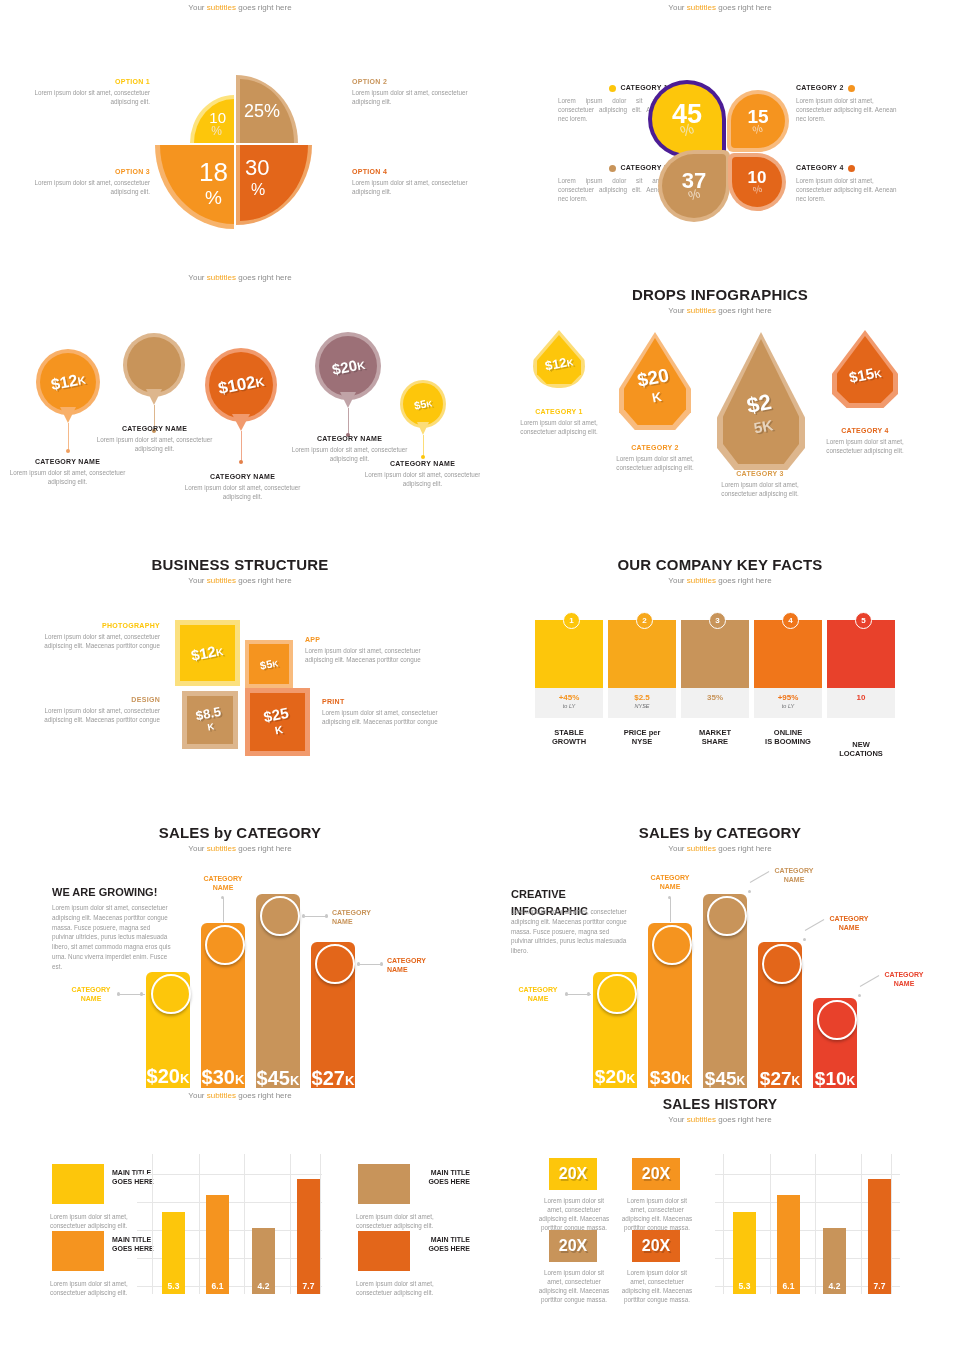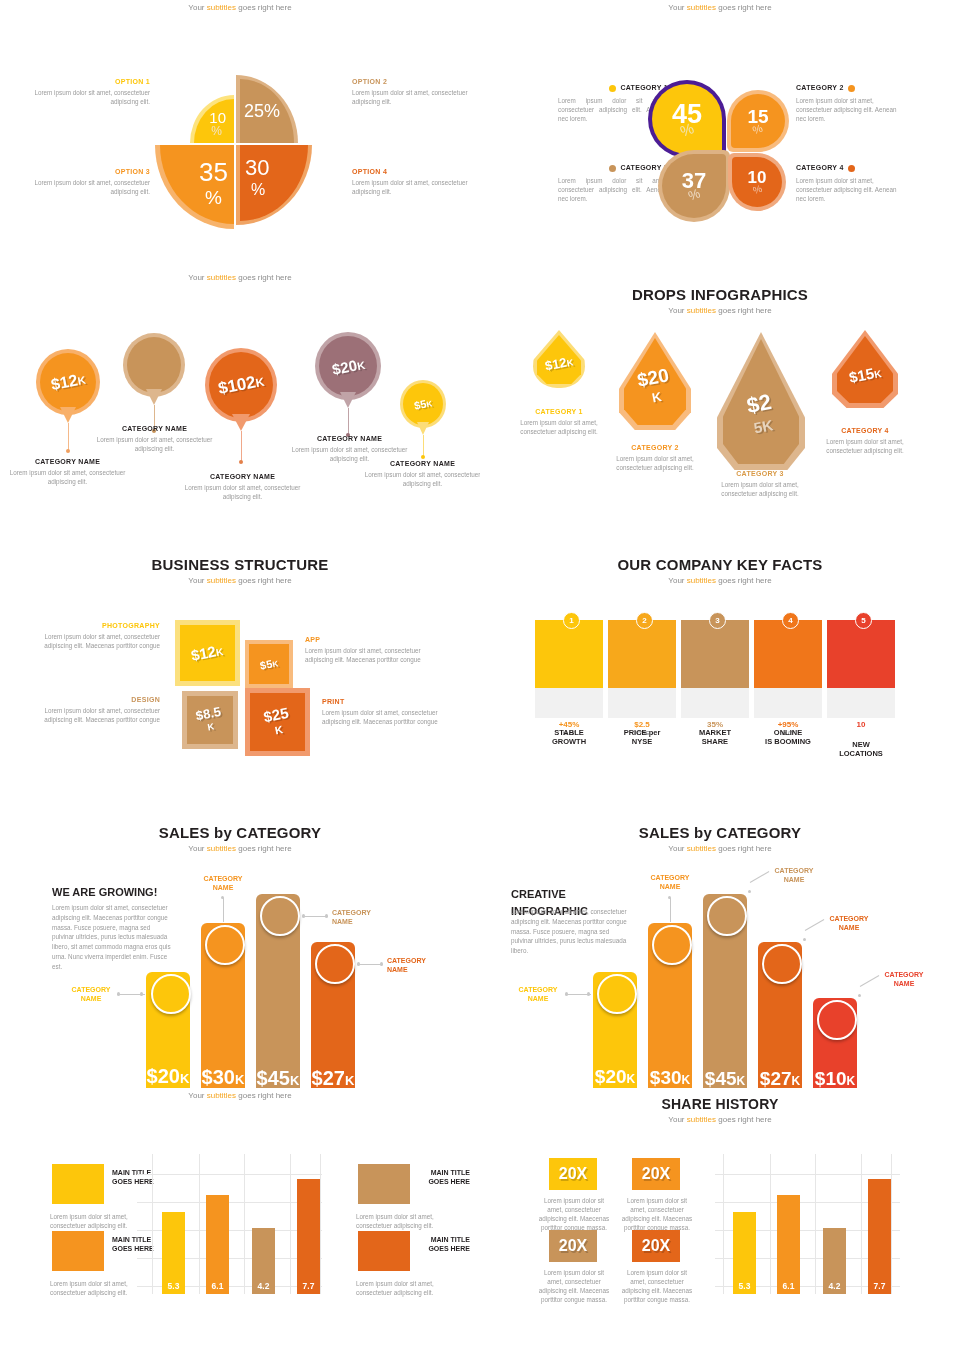--- a/index.html
+++ b/index.html
@@ -114,7 +114,7 @@
 
     <div class="quad" style="left:0px;top:70px;width:79px;height:84px;background:#f7b36b;border-radius:0 0 0 100%;">
       <div class="inner" style="left:5px;top:0;right:0;bottom:5px;background:#f5941f;border-radius:0 0 0 100%;"></div>
-      <span style="position:absolute;right:6px;top:12px;font-size:26px;color:#fff;">35</span>
+      <span style="position:absolute;right:6px;top:12px;font-size:26px;color:#fff;">18</span>
       <span style="position:absolute;right:12px;top:42px;font-size:19px;color:#fff;">%</span>
     </div>
 

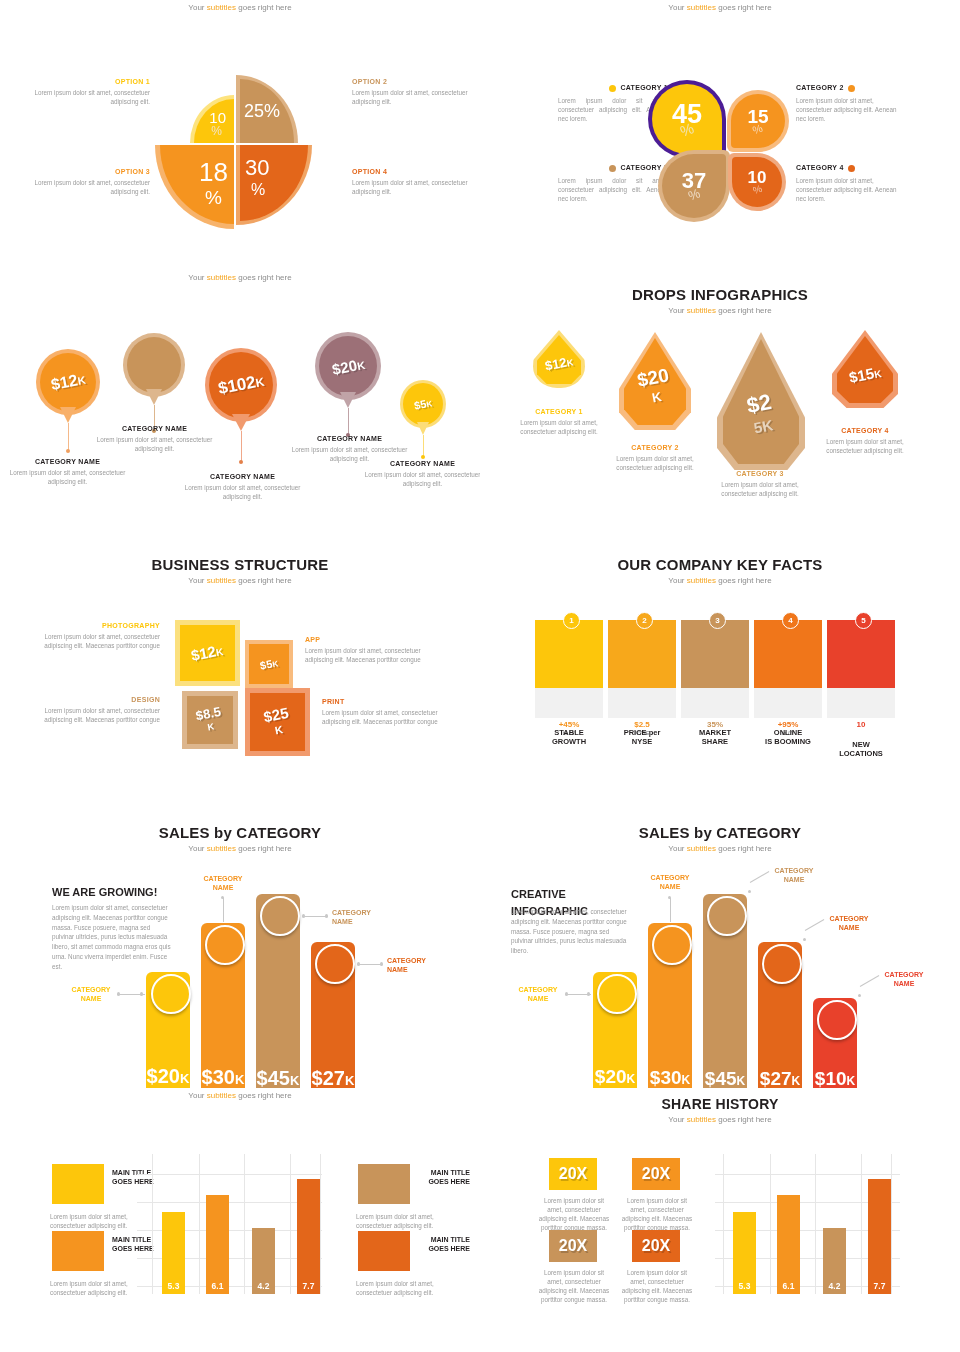--- a/index.html
+++ b/index.html
@@ -50,7 +50,7 @@
   .kf-badge { position:absolute; border-radius:50%; border:1.6px solid #fff; color:#fff;
               display:flex;align-items:center;justify-content:center; font-weight:bold; font-size:8px; }
   .kf-plate { position:absolute; background:#f1f1f1; text-align:center; }
-  .kf-v { font-weight:bold; font-size:8px;margin-top:27px; }
+  .kf-v { font-weight:bold; font-size:8px; }
   .kf-s { font-size:5.5px; font-style:italic; color:#6d6e71; margin-top:1px; }
   .kf-lab { position:absolute; text-align:center; font-size:7.5px; font-weight:bold; color:#231f20; line-height:1.25; }
 

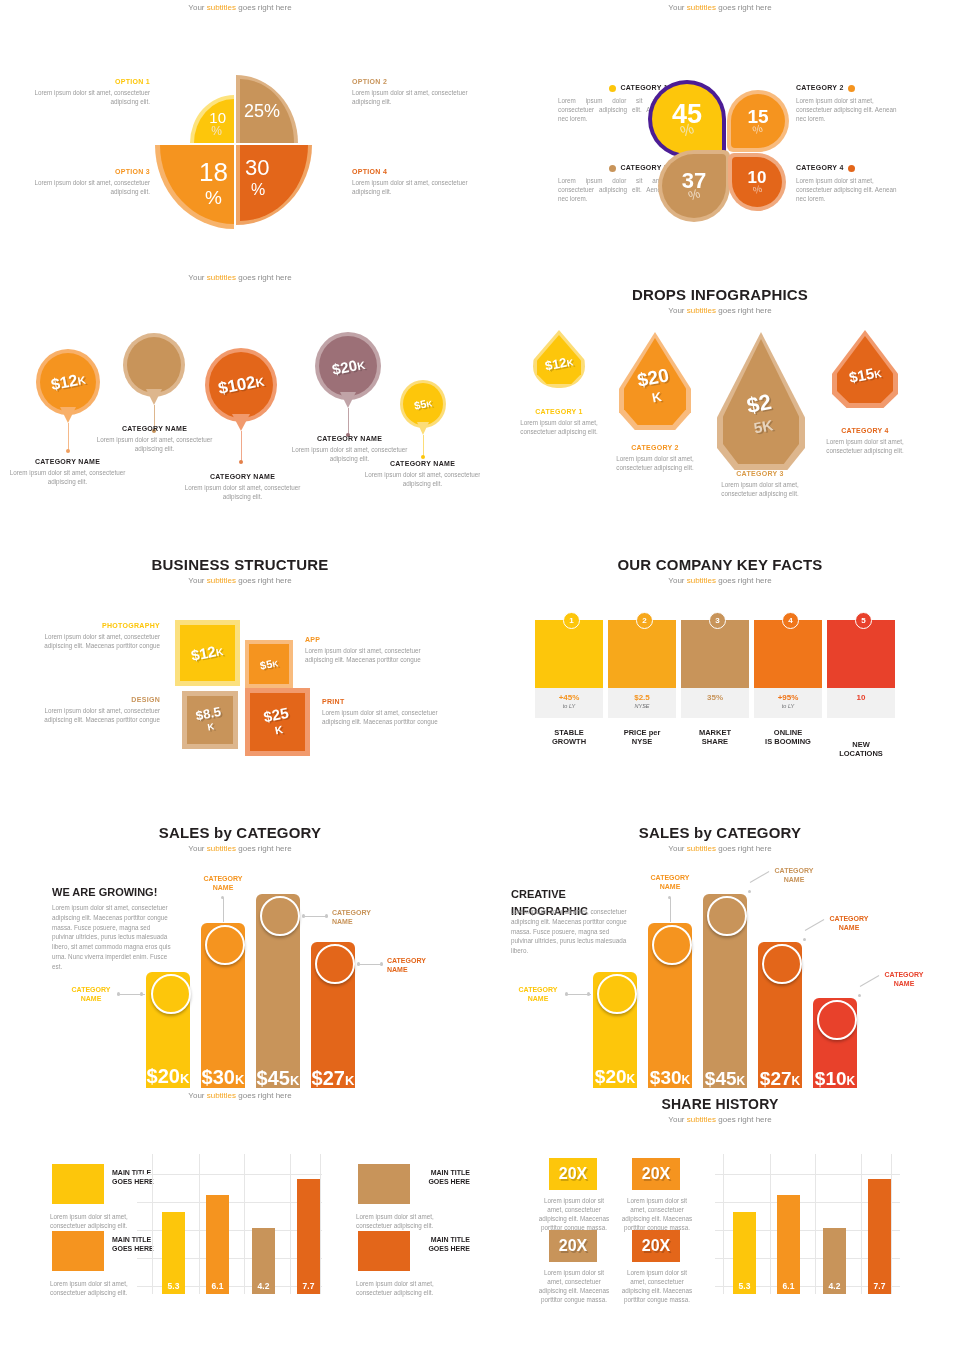--- a/index.html
+++ b/index.html
@@ -566,7 +566,7 @@
 </div>
 
 <div class="panel" id="p10" style="left:480px;top:1088px;width:480px;height:264px;">
-  <div class="ptitle" style="font-size:14px;margin-top:8px;">SHARE HISTORY</div>
+  <div class="ptitle" style="font-size:14px;margin-top:8px;">SALES HISTORY</div>
   <div class="psub"><span>Your </span><span class="hl">subtitles</span><span> goes right here</span></div>
 
   <div class="xb shadow-txt" style="left:69px;top:70px;width:48px;height:32px;background:#fdc60b;">

